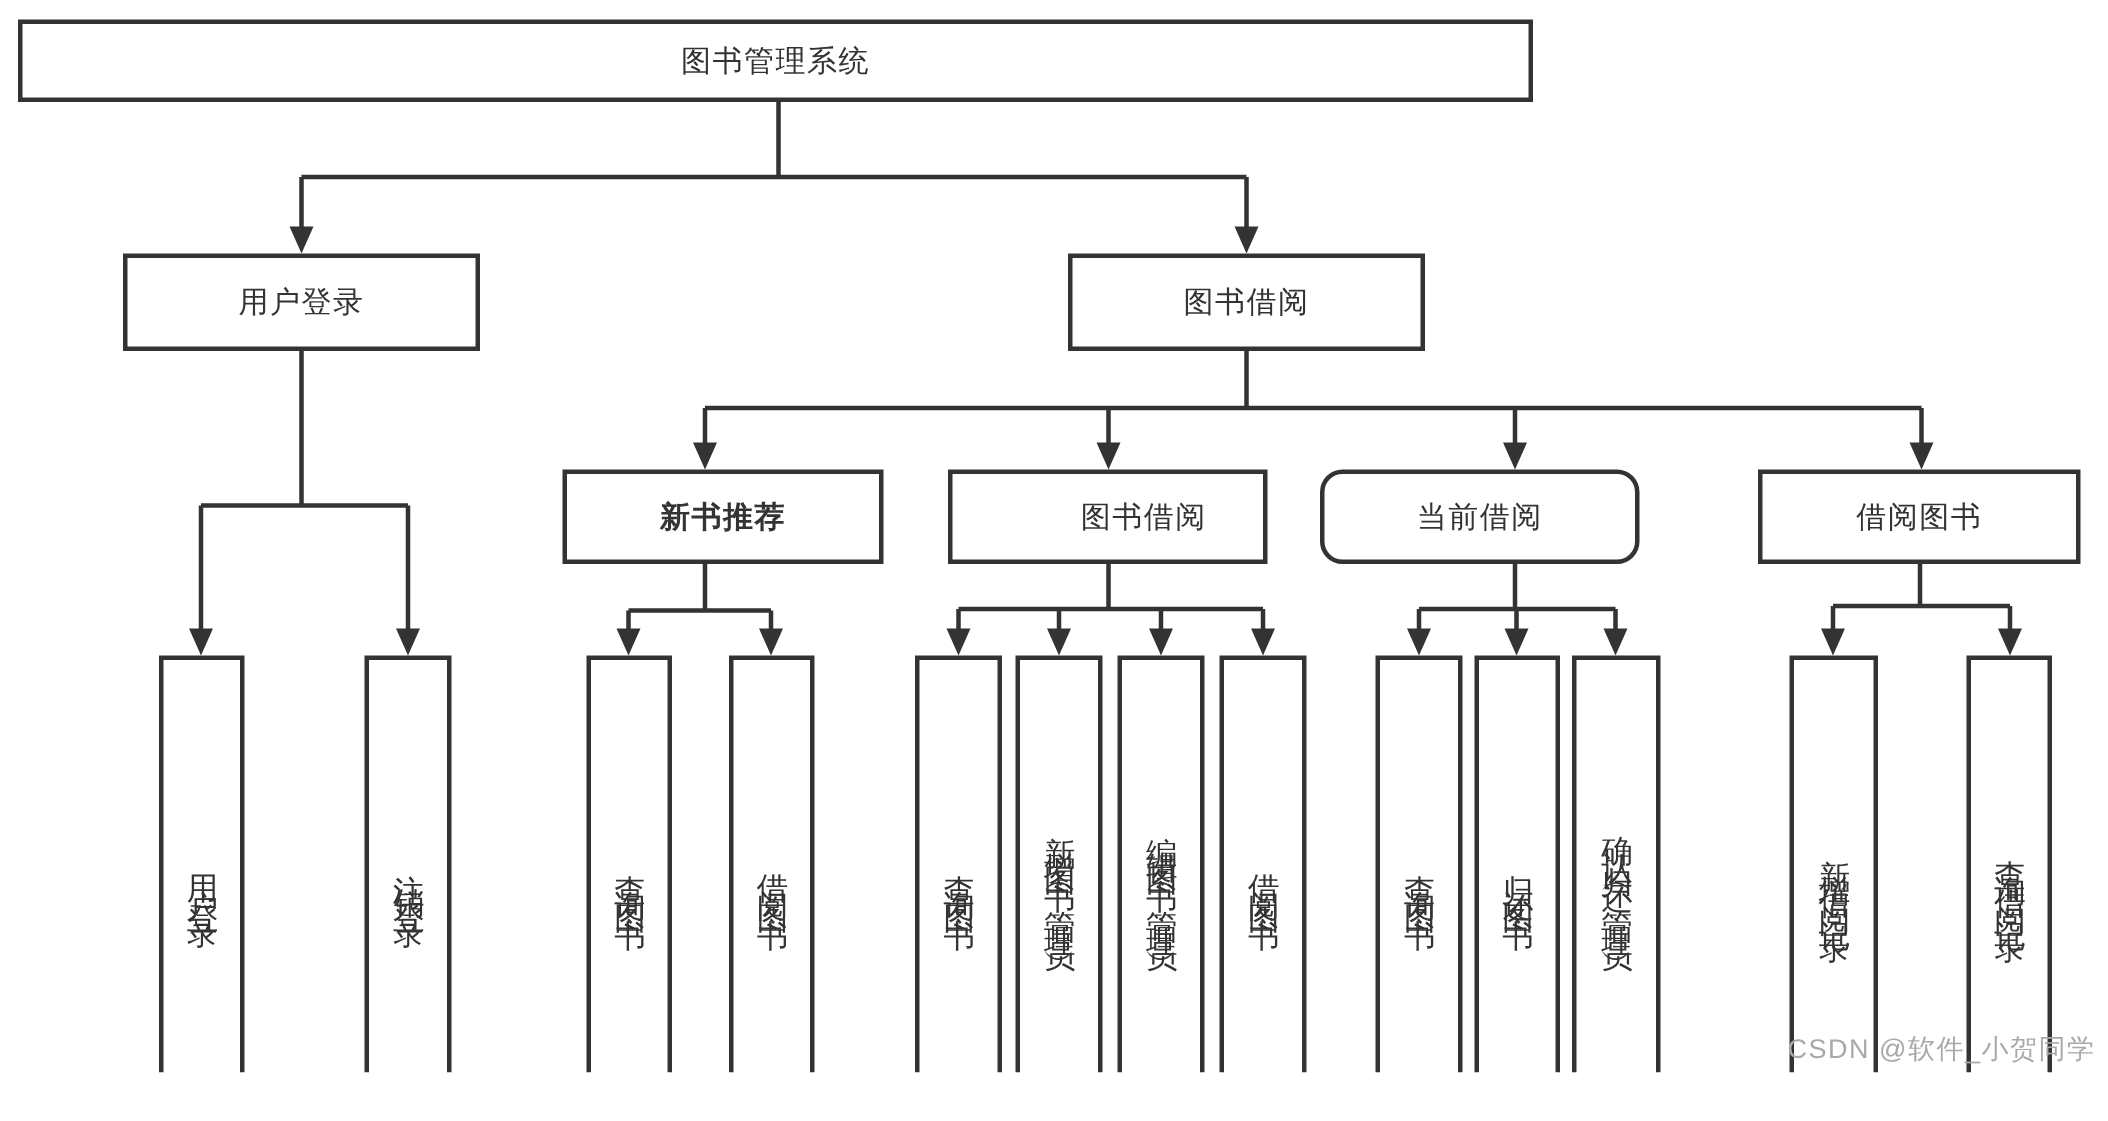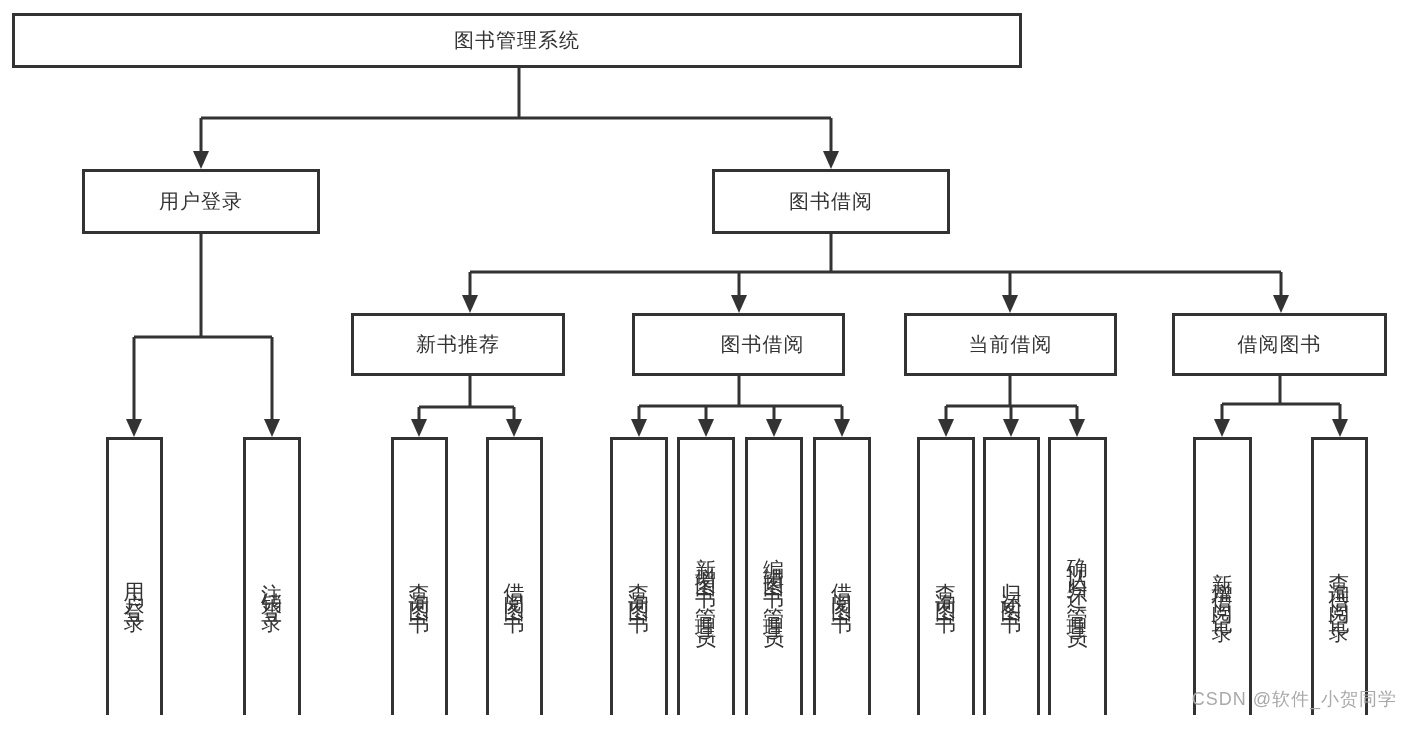--- a/index.html
+++ b/index.html
@@ -100,7 +100,7 @@
   <div class="hbox" style="left:82px;top:169px;width:238px;height:65px;">用户登录</div>
   <div class="hbox" style="left:712px;top:169px;width:238px;height:65px;">图书借阅</div>
 
-  <div class="hbox" style="left:351px;top:313px;width:214px;height:63px;">新书推荐</div>
+  <div class="hbox" style="left:375px;top:313px;width:214px;height:63px;font-weight:bold;">新书推荐</div>
   <div class="hbox" style="left:632px;top:313px;width:213px;height:63px;padding-left:48px;">图书借阅</div>
   <div class="hbox" style="left:904px;top:313px;width:213px;height:63px;">当前借阅</div>
   <div class="hbox" style="left:1172px;top:313px;width:215px;height:63px;">借阅图书</div>

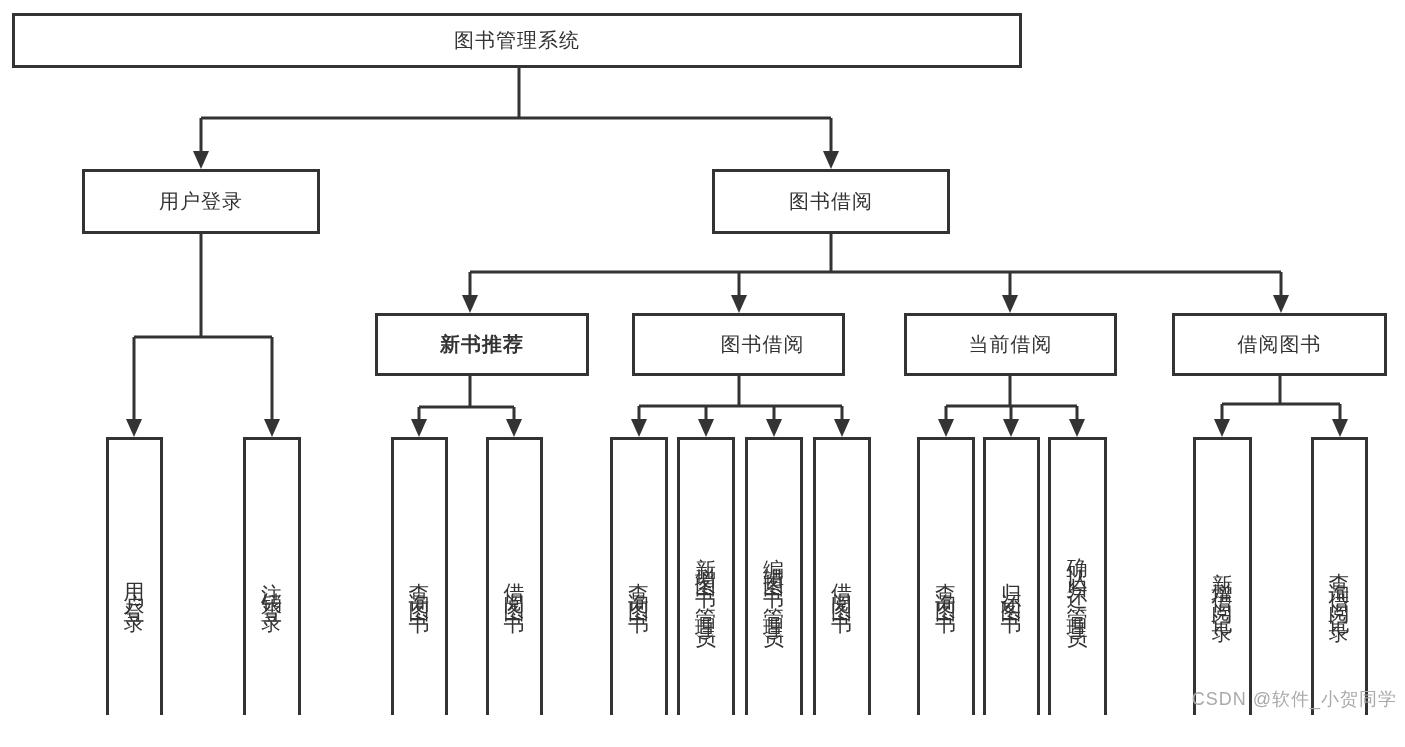--- a/index.html
+++ b/index.html
@@ -102,7 +102,7 @@
 
   <div class="hbox" style="left:375px;top:313px;width:214px;height:63px;font-weight:bold;">新书推荐</div>
   <div class="hbox" style="left:632px;top:313px;width:213px;height:63px;padding-left:48px;">图书借阅</div>
-  <div class="hbox" style="left:904px;top:313px;width:213px;height:63px;">当前借阅</div>
+  <div class="hbox" style="left:880px;top:313px;width:213px;height:63px;border-radius:15px;">当前借阅</div>
   <div class="hbox" style="left:1172px;top:313px;width:215px;height:63px;">借阅图书</div>
 
   <div class="vbox" style="left:106px;width:57px;">用户登录</div>

